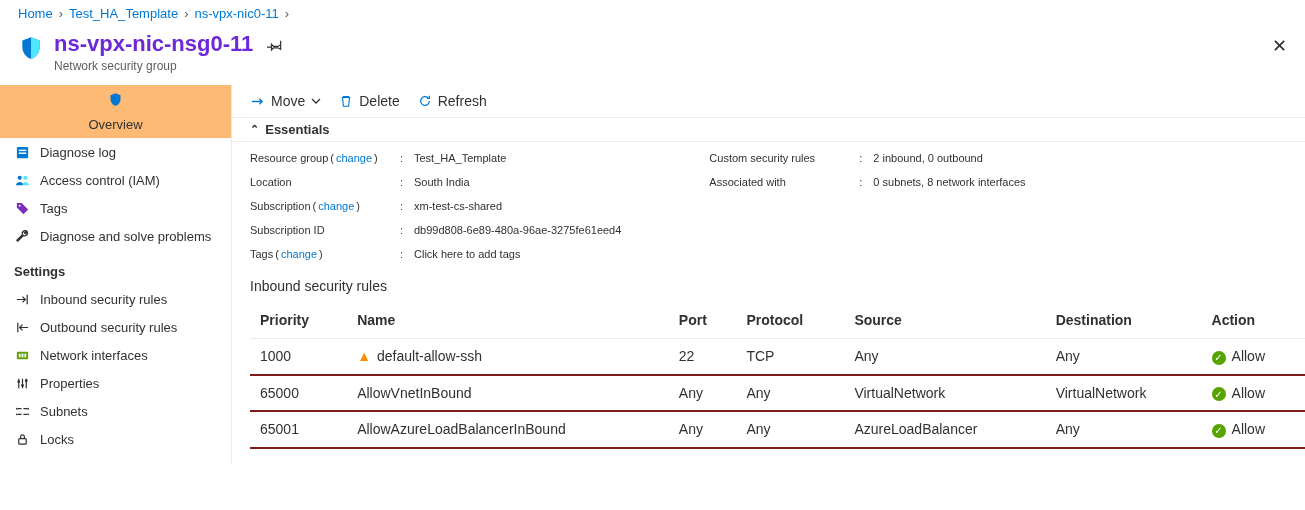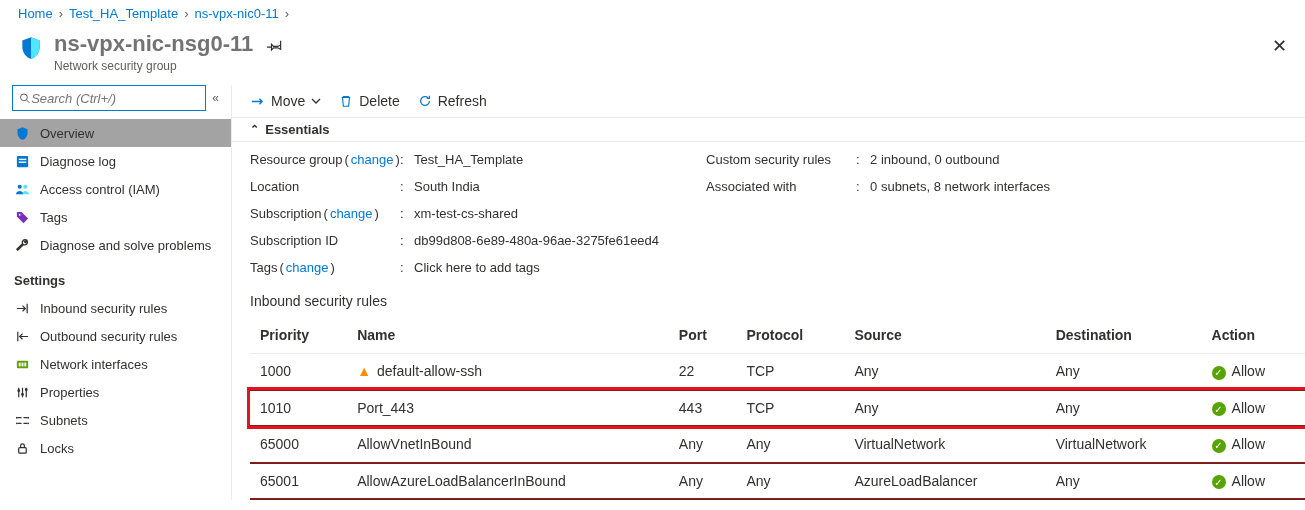--- a/index.html
+++ b/index.html
@@ -13,7 +13,7 @@
 
 .hdr { display: flex; align-items: flex-start; padding: 0 18px 12px; }
 .shield { width: 26px; height: 26px; margin-right: 10px; margin-top: 4px; }
-.title-block h1 { font-size: 22px; font-weight: 600; color: #737373; }
+.title-block h1 { font-size: 22px; font-weight: 600; color: #6d28d9; }
 .title-block .sub { font-size: 12px; color: #605e5c; margin-top:2px; }
 .pin { margin-left: 14px; margin-top: 6px; cursor: pointer; color:#323130; }
 .closeX { margin-left: auto; font-size: 18px; cursor: pointer; color:#323130; margin-top:4px; }

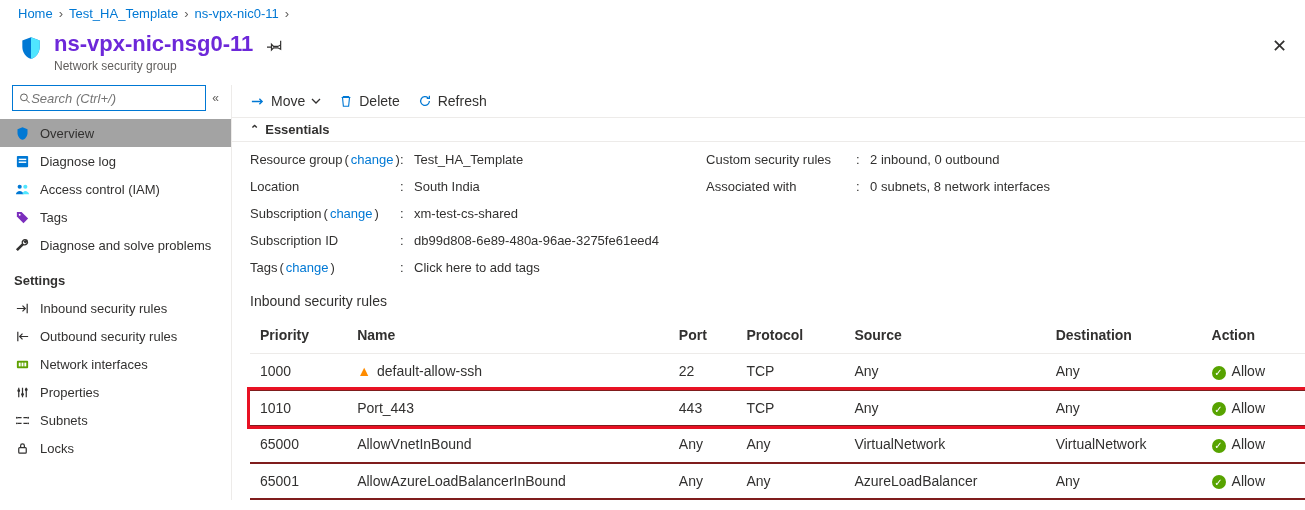--- a/index.html
+++ b/index.html
@@ -92,16 +92,6 @@
 <div class="layout">
 
   <div class="sidebar">
-    <div class="search">
-      <div class="search-box">
-        <svg width="13" height="13" viewBox="0 0 16 16">
-            <circle cx="6.5" cy="6.5" r="4.5" fill="none" stroke="#605e5c" stroke-width="1.3"></circle>
-            <line x1="10" y1="10" x2="14" y2="14" stroke="#605e5c" stroke-width="1.3"></line>
-          </svg>
-        <input placeholder="Search (Ctrl+/)" style="">
-      </div>
-      <span class="collapse">«</span>
-    </div>
 
     <div class="nav-item active">
       <span class="ic">

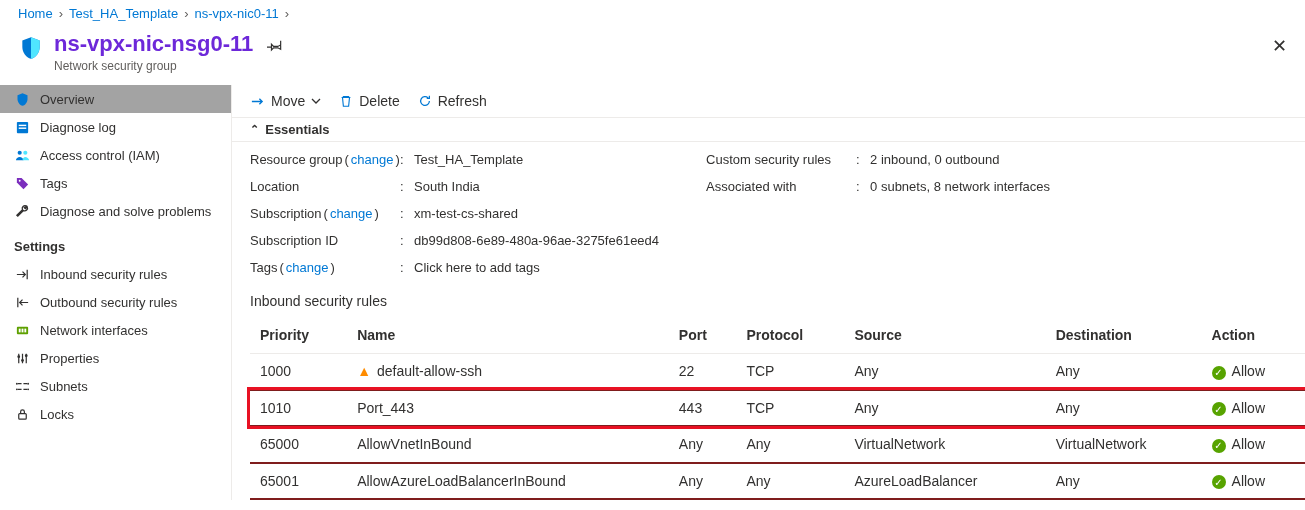--- a/index.html
+++ b/index.html
@@ -28,7 +28,7 @@
 .search-box input { border: none; outline: none; font-size: 13px; width: 100%; font-style: italic; color:#605e5c; background:transparent; }
 .collapse { color: #605e5c; cursor: pointer; font-size: 12px; }
 .nav-item { display: flex; align-items: center; gap: 10px; padding: 6px 14px; cursor: pointer; font-size: 13px; color: #323130; }
-.nav-item.active { background: #a3a3a3; font-weight: 400; }
+.nav-item.active { background: #fdba74; font-weight: 400; flex-direction: column; }
 .nav-item .ic { width: 16px; height: 16px; display:flex; align-items:center; justify-content:center; }
 .nav-group { font-weight: 600; padding: 14px 14px 6px; font-size: 13px; }
 

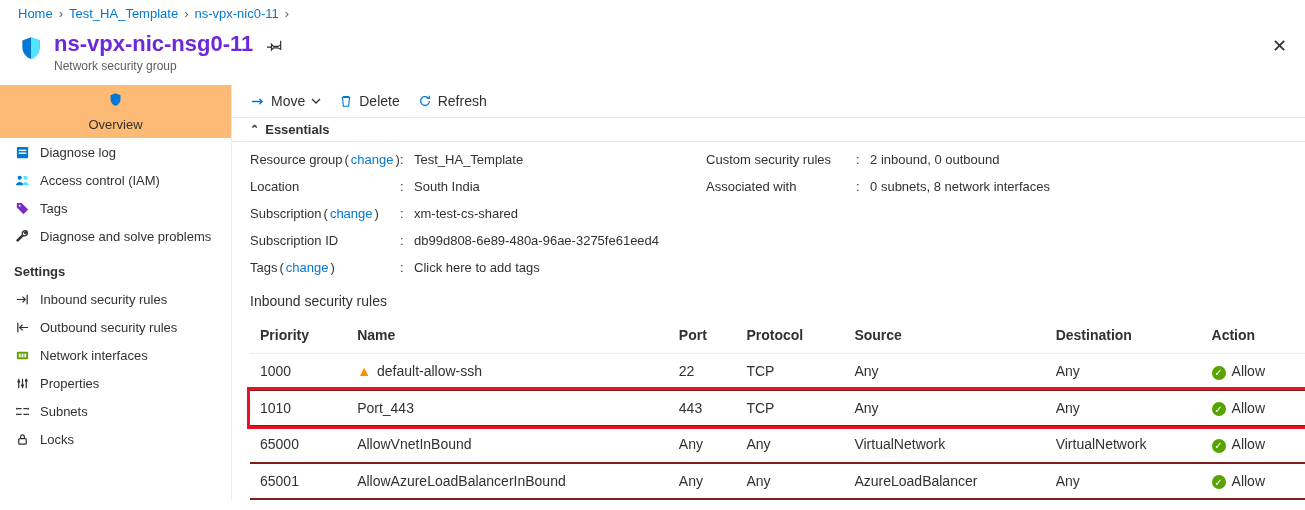--- a/index.html
+++ b/index.html
@@ -40,7 +40,7 @@
 
 
 .essentials-hdr { border-top:1px solid #edebe9; border-bottom:1px solid #edebe9; padding: 4px 18px; display:flex; align-items:center; gap:6px; font-weight:600; cursor:pointer; font-size:13px; }
-.essentials { display: flex; padding: 10px 18px 4px; gap: 47px; font-size: 13px; }
+.essentials { display: flex; padding: 10px 18px 4px; gap: 88px; font-size: 11px; }
 .ess-col { display: flex; flex-direction: column; gap: 12px; }
 .ess-row { display: flex; }
 .ess-lbl { width: 150px; color: #323130; display:flex; gap:2px; }

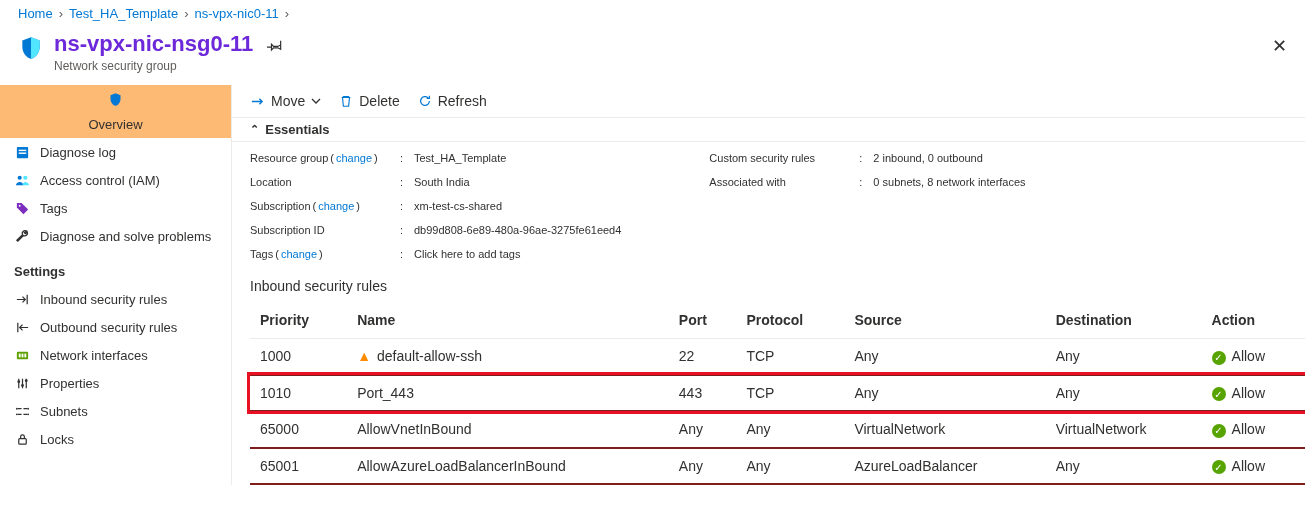--- a/index.html
+++ b/index.html
@@ -299,15 +299,6 @@
             <td>Any</td>
             <td><span class="ok-circle">✓</span>Allow</td>
           </tr>
-          <tr class="hl-wrap">
-            <td>1010</td>
-            <td>Port_443</td>
-            <td>443</td>
-            <td>TCP</td>
-            <td>Any</td>
-            <td>Any</td>
-            <td><span class="ok-circle">✓</span>Allow</td>
-          </tr>
           <tr>
             <td>65000</td>
             <td>AllowVnetInBound</td>

